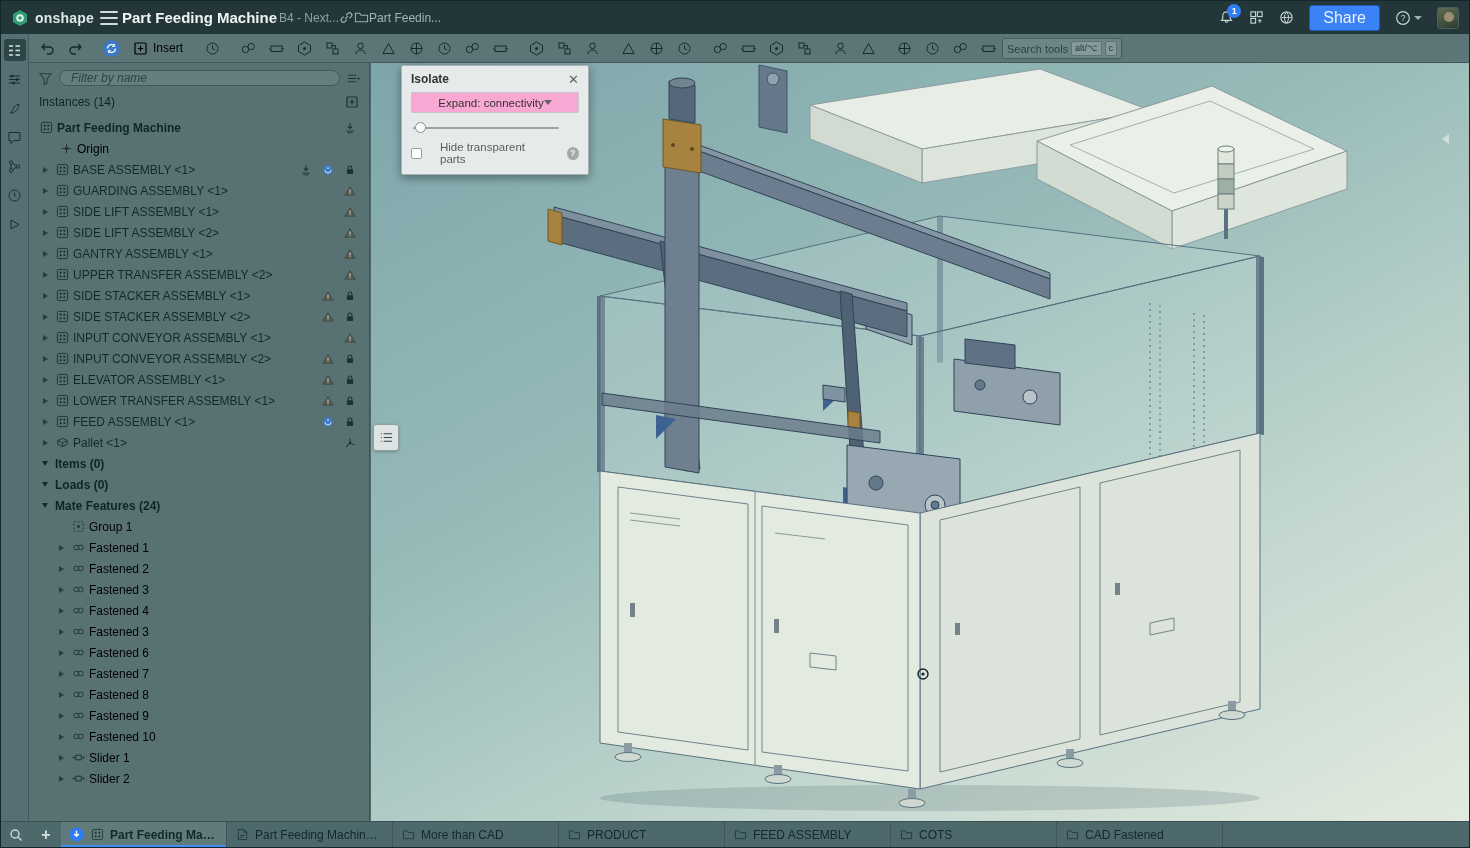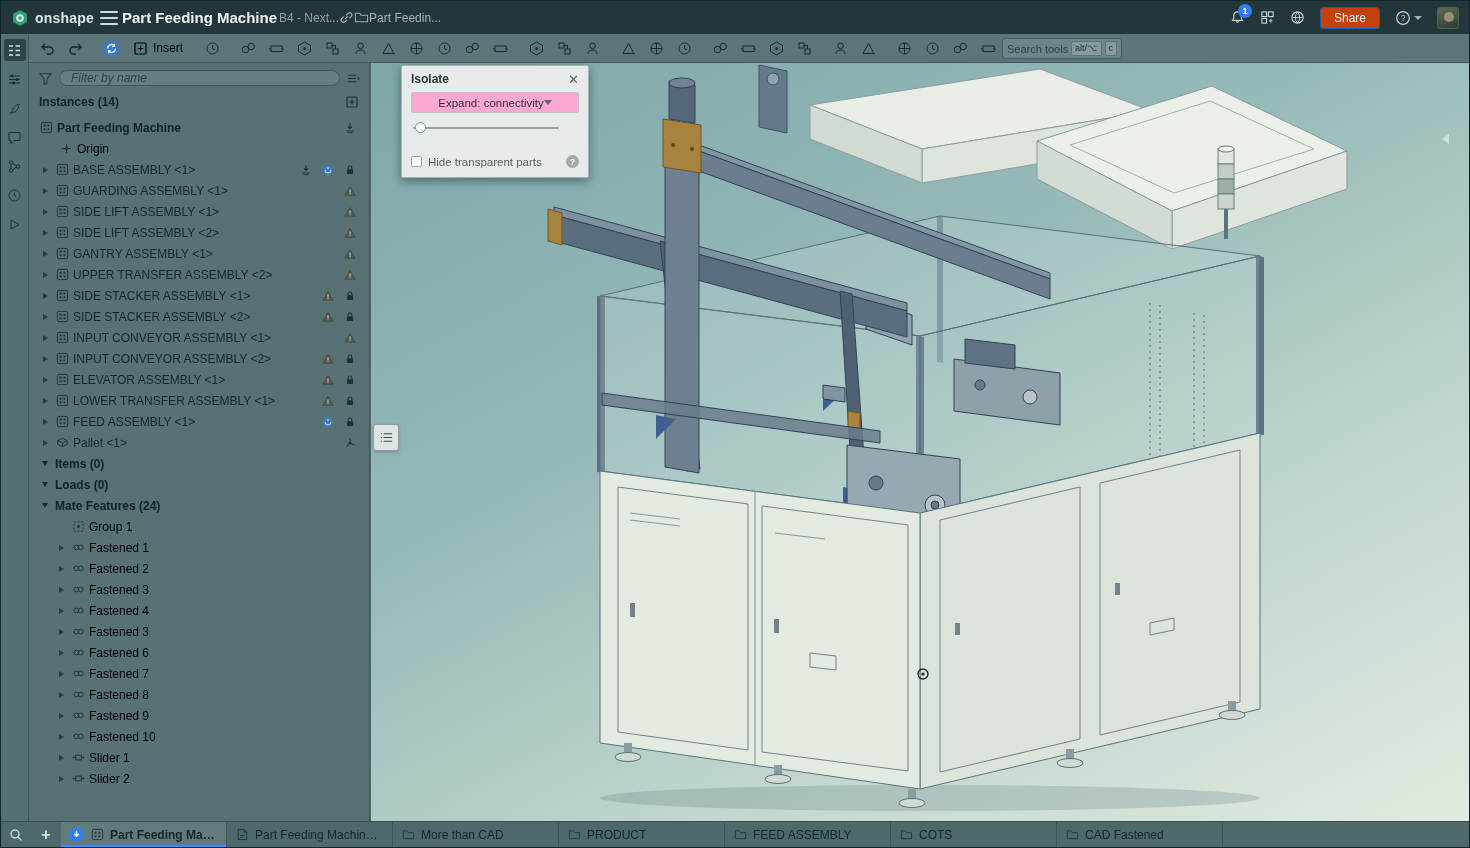--- a/index.html
+++ b/index.html
@@ -25,7 +25,7 @@
   .bell-wrap{position:relative}
   .notif-badge{position:absolute;top:-6px;right:-7px;background:#2f7df6;color:#fff;font-size:9px;
     min-width:14px;height:14px;border-radius:7px;display:flex;align-items:center;justify-content:center;font-weight:bold}
-  .share-btn{background:#c2410c;color:#e9f1fc;font-size:12px;padding:3px 13px;border-radius:3px;cursor:pointer;border:1px solid #1f5ab2}
+  .share-btn{background:#3b82f6;color:#e9f1fc;font-size:16px;padding:3px 13px;border-radius:3px;cursor:pointer;border:1px solid #1f5ab2}
   .help-wrap{display:flex;align-items:center;gap:3px}
   .avatar{width:22px;height:22px;border-radius:3px;overflow:hidden;border:1px solid #48605f;
     background:linear-gradient(160deg,#5d6b52 0%,#42513f 60%,#2e3a2e 100%);position:relative}

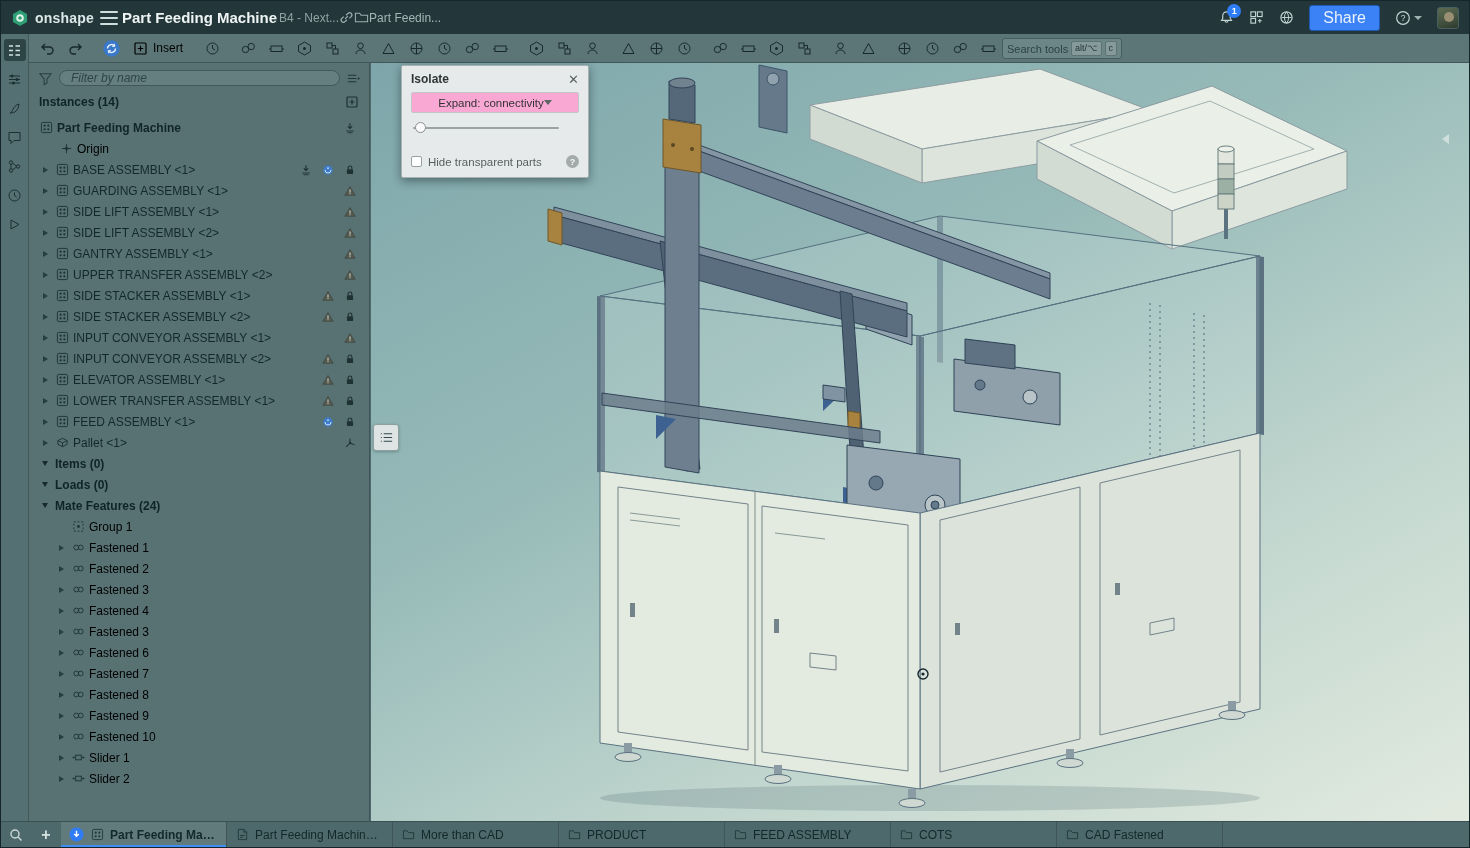--- a/index.html
+++ b/index.html
@@ -61,7 +61,7 @@
   .filter-input{flex:1;height:16px;border-radius:12px;border:1px solid #42585a;background:#657f81;
     padding:0 11px;font-style:italic;font-size:12px;color:#1d3234;outline:none;font-family:"Liberation Sans",sans-serif}
   .filter-input::placeholder{color:#2e4446;font-style:italic}
-  .inst-header{display:flex;align-items:center;padding:5px 10px 4px 10px;font-weight:bold;font-size:12px;color:#0f2426}
+  .inst-header{display:flex;align-items:center;padding:5px 10px 4px 10px;font-weight:normal;font-size:12px;color:#0f2426}
   .inst-header .hdr-ic{margin-left:auto;color:#1c3133;cursor:pointer}
   .inst-header .hdr-ic svg{width:14px;height:14px}
 

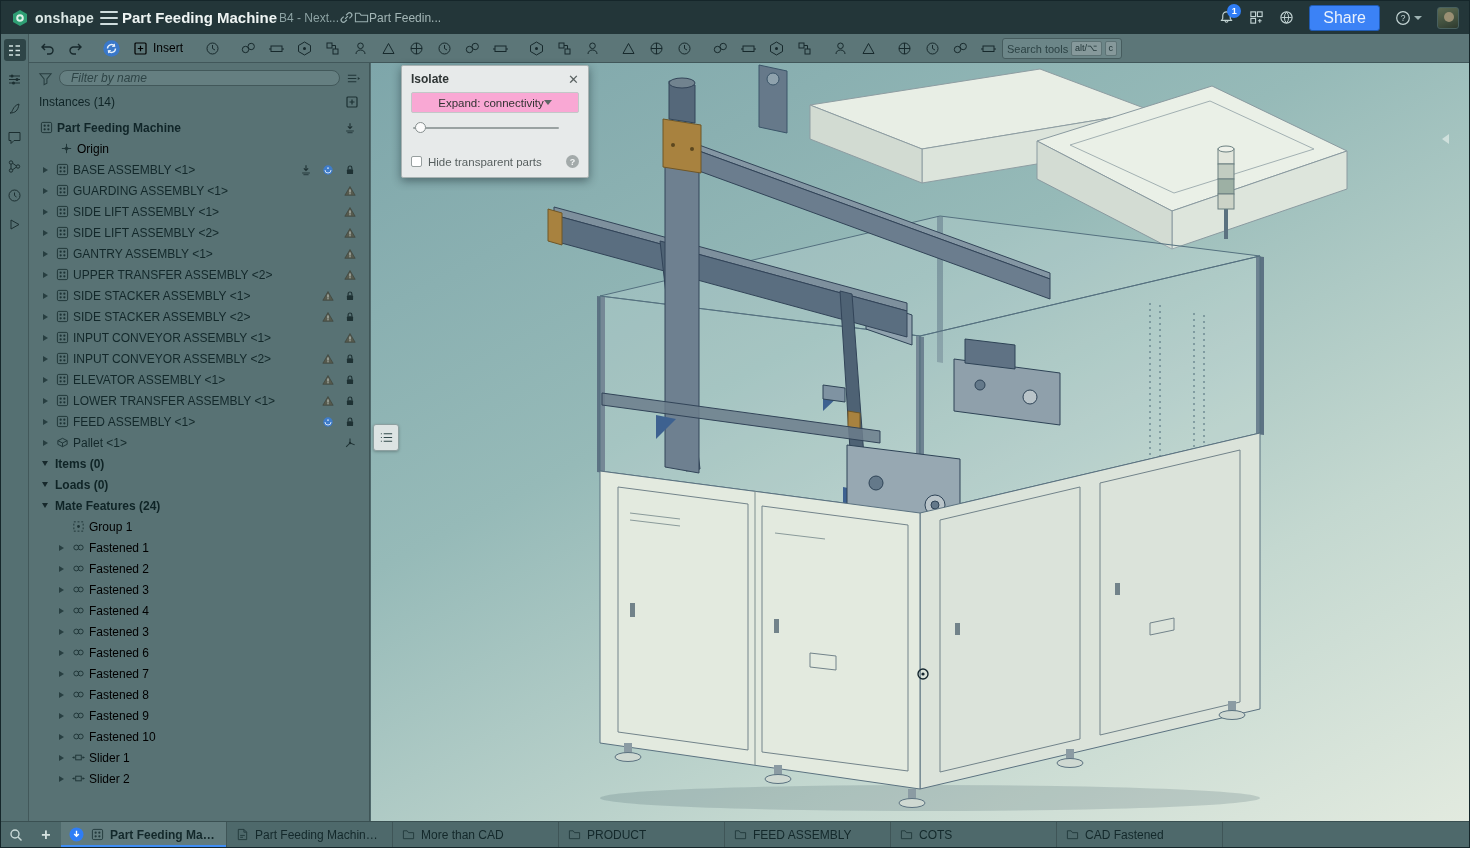--- a/index.html
+++ b/index.html
@@ -109,7 +109,7 @@
   .iso-slider .track{position:absolute;left:0;right:18px;top:6px;height:2px;background:#9aa2a2;border-radius:1px}
   .iso-slider .knob{position:absolute;left:2px;top:1px;width:11px;height:11px;border-radius:50%;
     background:#fbfbfb;border:1px solid #878f8f;cursor:pointer}
-  .iso-check{display:flex;align-items:center;gap:6px;font-size:11.5px;color:#575f5f;margin-top:19px}
+  .iso-check{display:flex;align-items:center;gap:18px;font-size:11.5px;color:#575f5f;margin-top:5px}
   .checkbox{width:11px;height:11px;border:1px solid #979f9f;background:#fff;border-radius:2px;flex:0 0 auto;cursor:pointer}
   .iso-help{margin-left:auto;width:13px;height:13px;border-radius:50%;background:#a3aaaa;color:#f2f4f4;
     font-size:9px;font-weight:bold;display:flex;align-items:center;justify-content:center;cursor:pointer}

